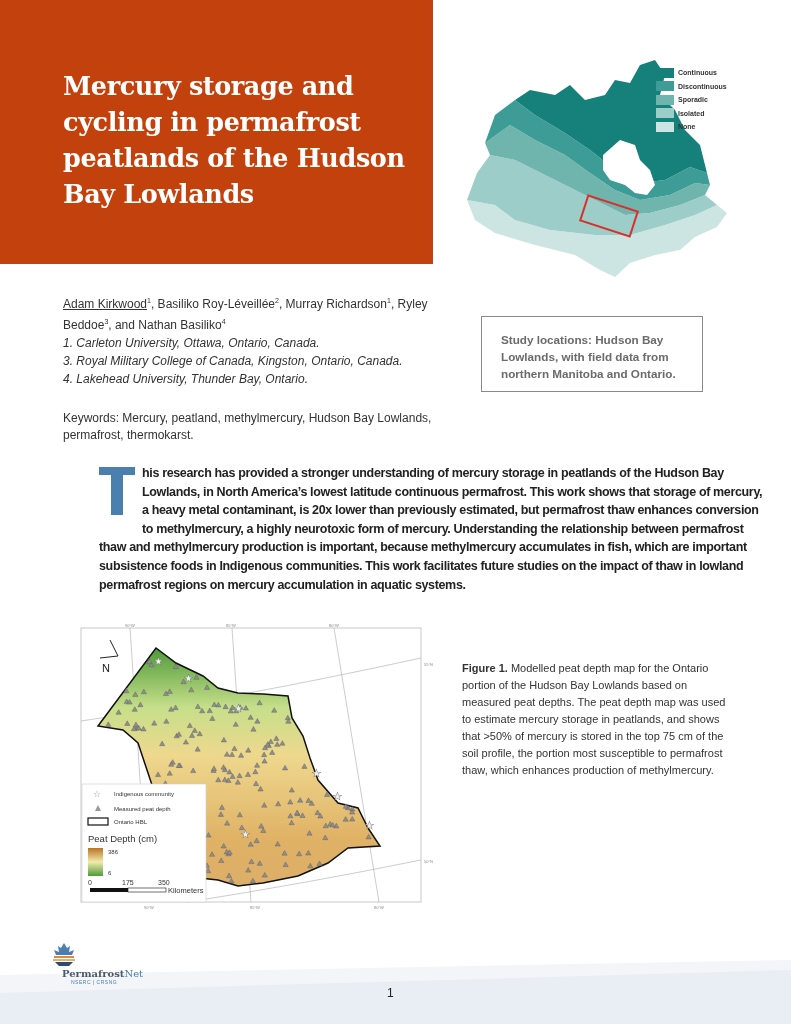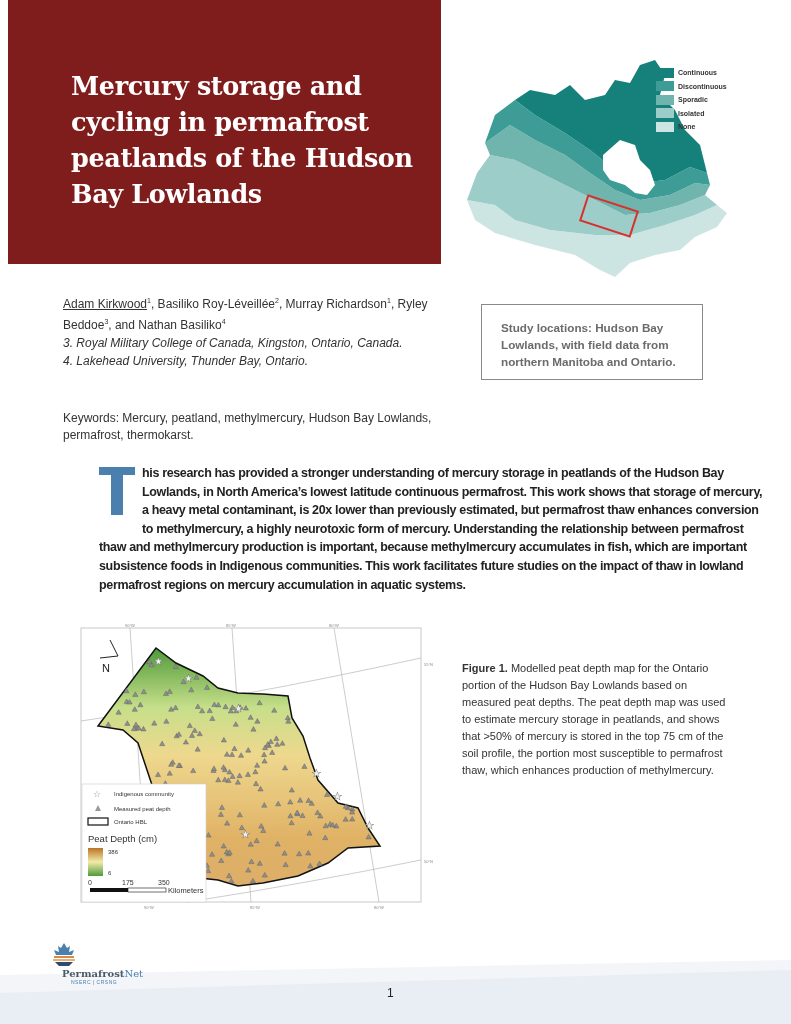--- a/index.html
+++ b/index.html
@@ -6,7 +6,7 @@
   html, body { width: 791px; height: 1024px; background: #ffffff; overflow: hidden; }
   body { position: relative; font-family: "Liberation Sans", sans-serif; color: #2b2b2b; }
 
-  .header-block { position: absolute; left: 8px; top: 0; width: 433px; height: 264px; background: #7f1d1d; }
+  .header-block { position: absolute; left: 0; top: 0; width: 433px; height: 264px; background: #c2410c; }
   .title { position: absolute; left: 63px; top: 68px; width: 360px; color: #ffffff;
     font-family: "DejaVu Serif", serif; font-weight: bold; font-size: 25.5px; line-height: 36px; letter-spacing: -0.4px; }
 

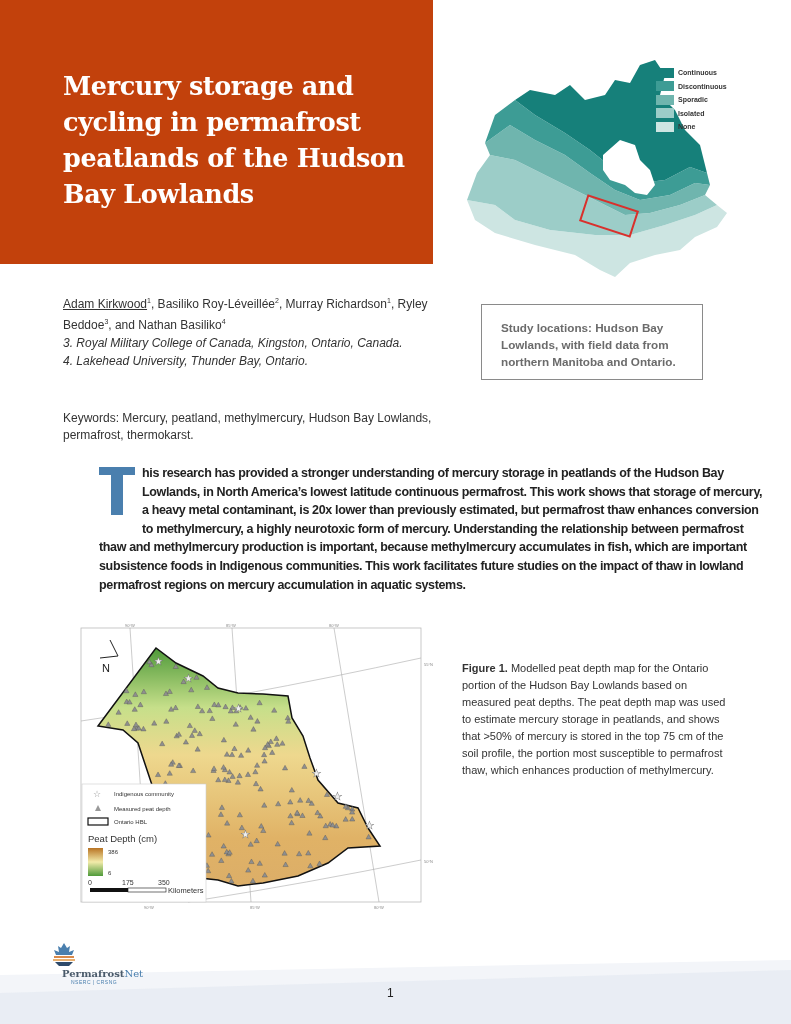--- a/index.html
+++ b/index.html
@@ -88,6 +88,7 @@
 
 <div class="authors">
   <div id="author-list"><span class="u">Adam Kirkwood</span><sup>1</sup><span>, Basiliko Roy-Léveillée</span><sup>2</sup><span>, Murray Richardson</span><sup>1</sup><span>, Ryley Beddoe</span><sup>3</sup><span>, and Nathan Basiliko</span><sup>4</sup></div>
+  <div class="affil">1. Carleton University, Ottawa, Ontario, Canada.</div>
   <div class="affil">3. Royal Military College of Canada, Kingston, Ontario, Canada.</div>
   <div class="affil">4. Lakehead University, Thunder Bay, Ontario.</div>
 </div>

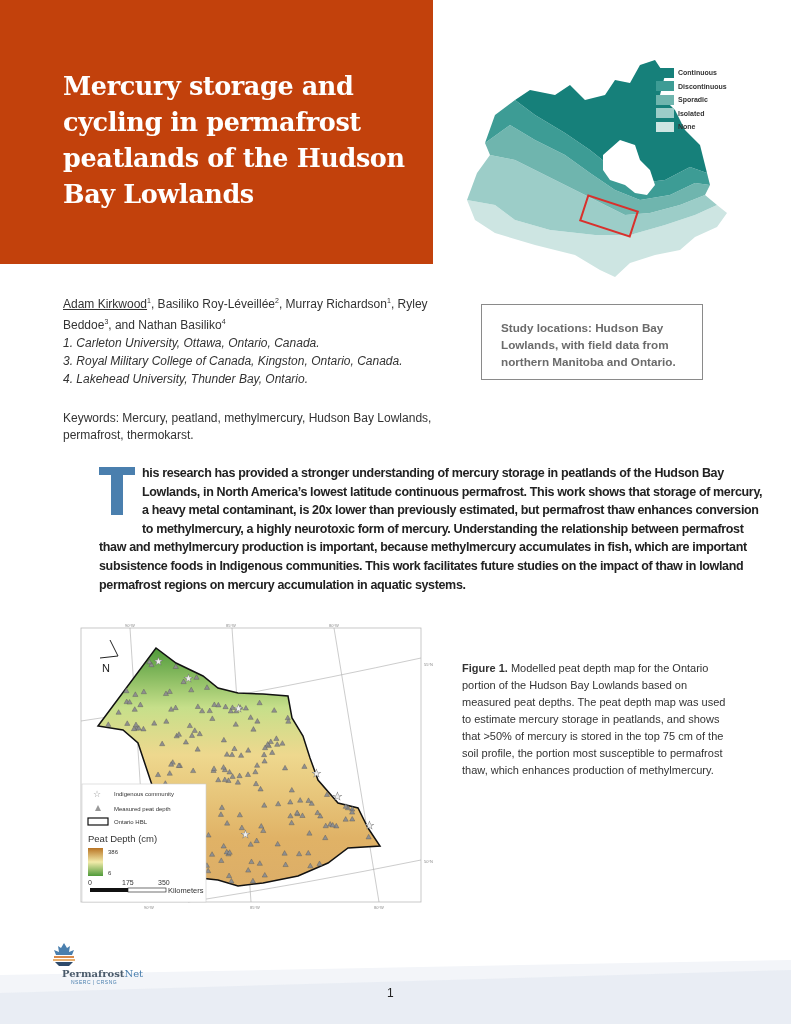--- a/index.html
+++ b/index.html
@@ -23,7 +23,7 @@
   .keywords { position: absolute; left: 63px; top: 410px; width: 400px; font-size: 12px; line-height: 17px; color: #333; }
   .keywords b { font-weight: normal; }
 
-  .study-box { position: absolute; left: 481px; top: 304px; width: 222px; height: 76px; border: 1px solid #8a8a8a;
+  .study-box { position: absolute; left: 481px; top: 316px; width: 222px; height: 76px; border: 1px solid #8a8a8a;
     padding: 14px 16px 0 19px; font-size: 11.7px; font-weight: bold; color: #6b6b6b; line-height: 17px; }
 
   .abstract { position: absolute; left: 63px; top: 464px; width: 672px; font-size: 12.5px; font-weight: bold; line-height: 18.6px; color: #222;

